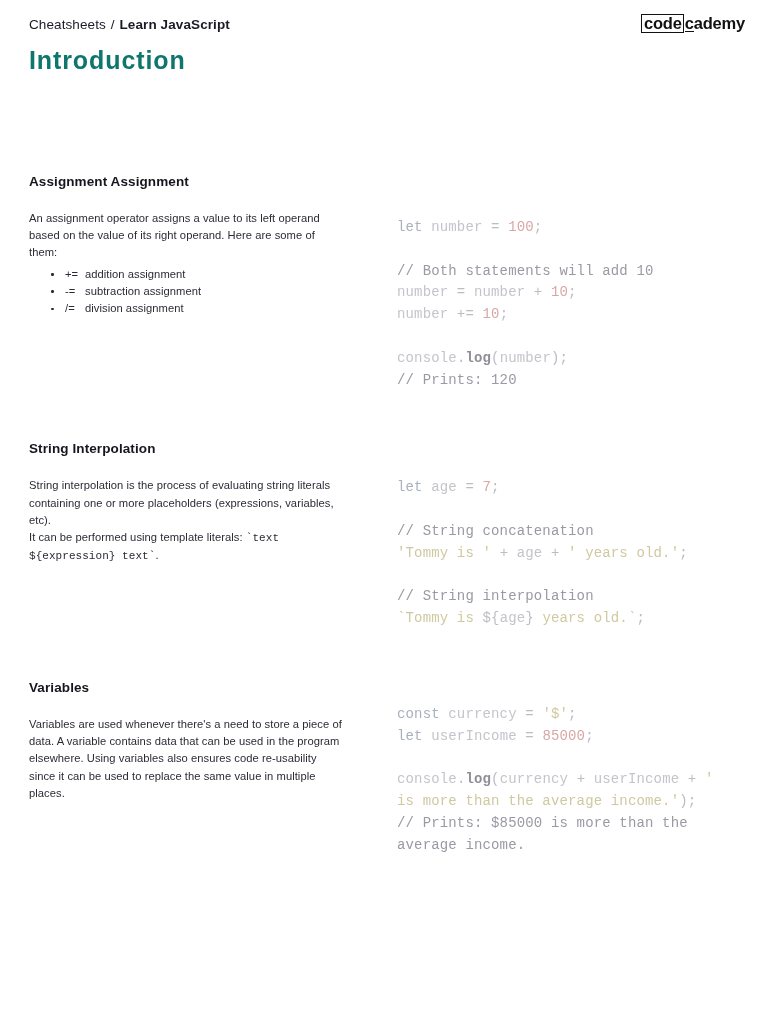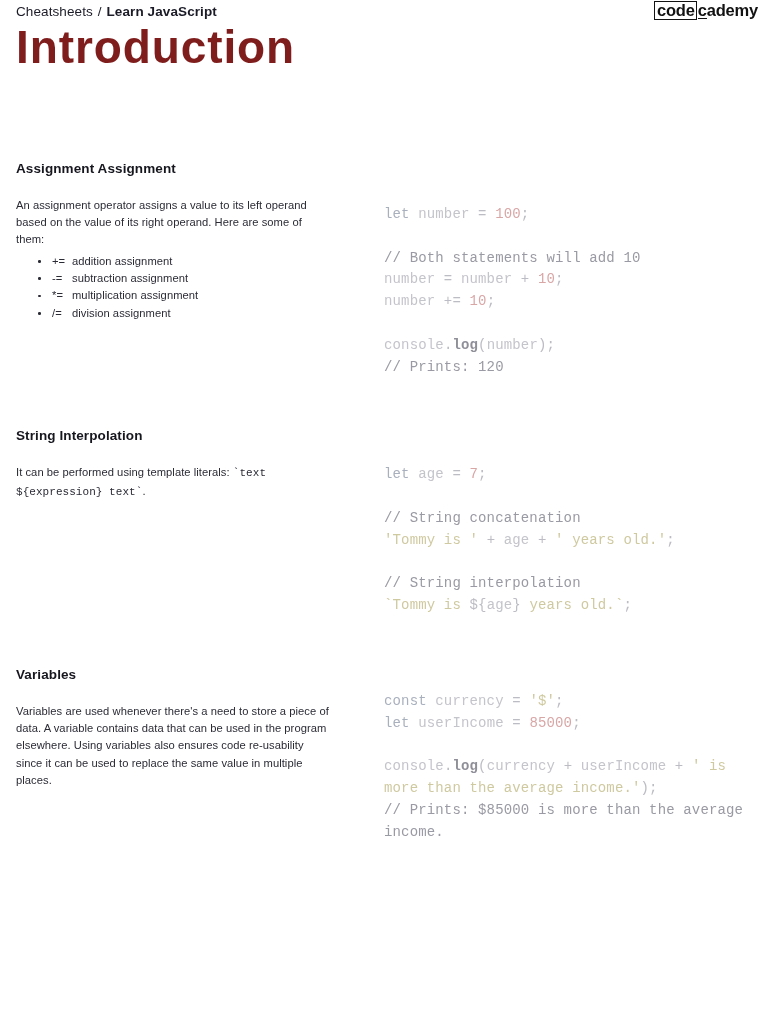--- a/index.html
+++ b/index.html
@@ -20,7 +20,7 @@
     width: 768px;
     height: 1024px;
     box-sizing: border-box;
-    padding: 0;
+    padding: 13px;
     position: relative;
   }
 

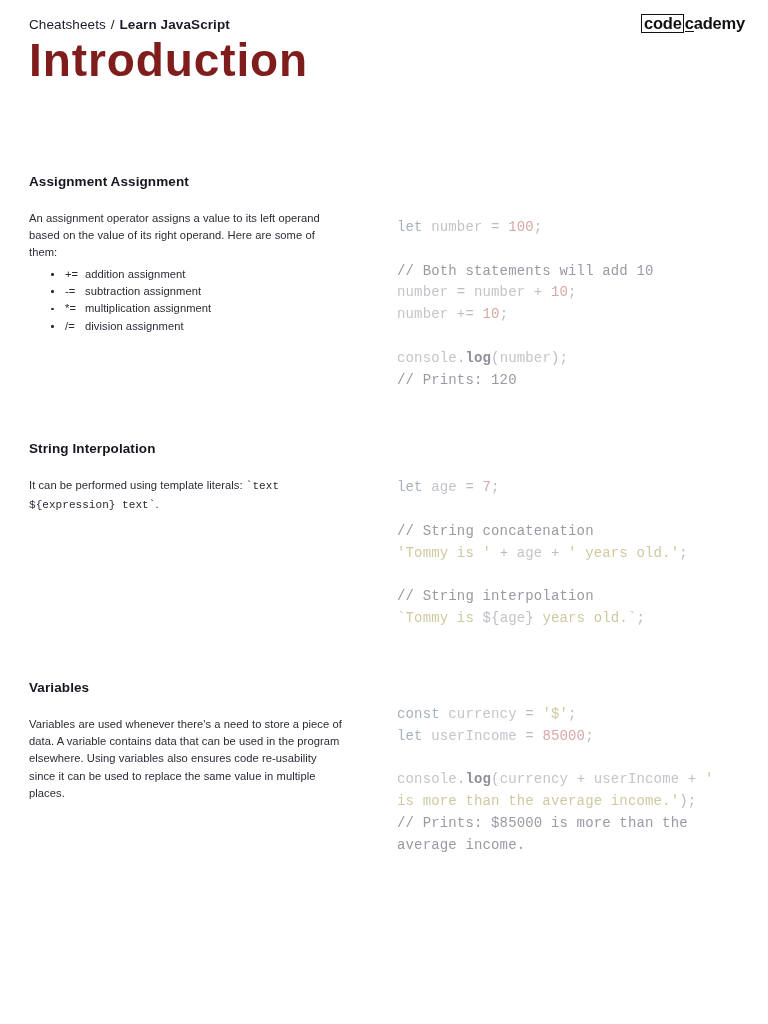--- a/index.html
+++ b/index.html
@@ -44,11 +44,11 @@
 
   .page-title {
     margin: 7px 0 0 0;
-    font-size: 46px;
+    font-size: 25px;
     line-height: 38px;
     font-weight: 700;
     letter-spacing: 0.9px;
-    color: #7f1d1d;
+    color: #0f766e;
   }
 
   .logo {

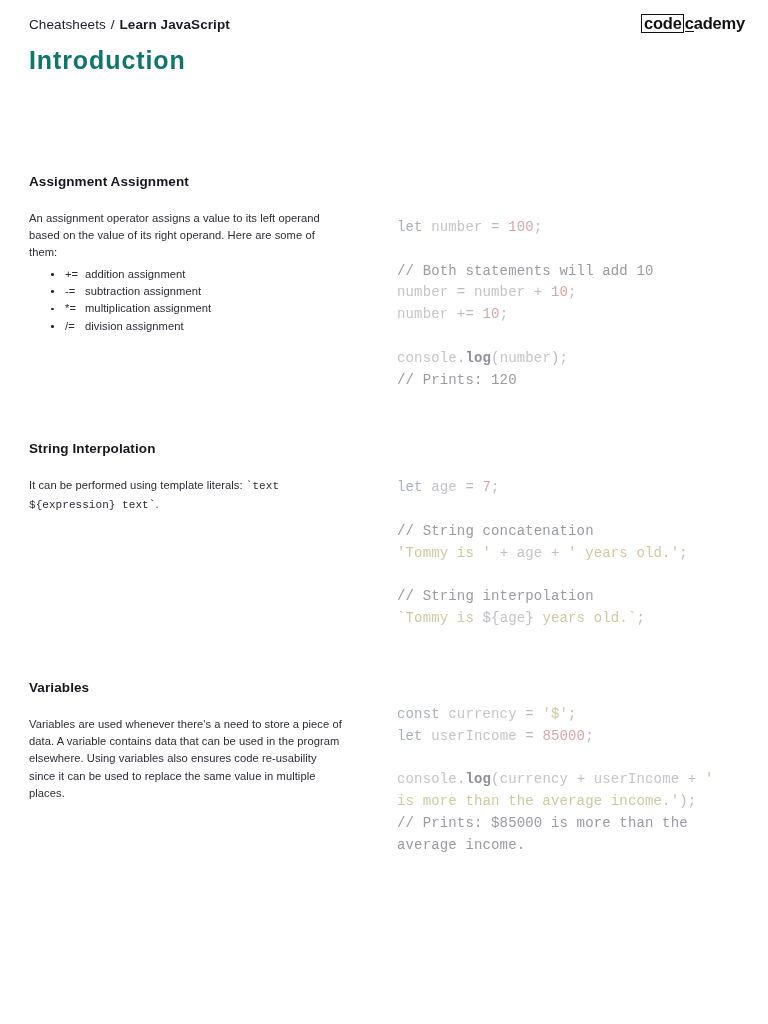--- a/index.html
+++ b/index.html
@@ -217,9 +217,6 @@
               <span class="op">-=&nbsp;&nbsp;</span><span>subtraction assignment</span>
             </li>
             <li>
-              <span class="op">*=&nbsp;&nbsp;</span><span>multiplication assignment</span>
-            </li>
-            <li>
               <span class="op">/=&nbsp;&nbsp;</span><span>division assignment</span>
             </li>
           </ul>

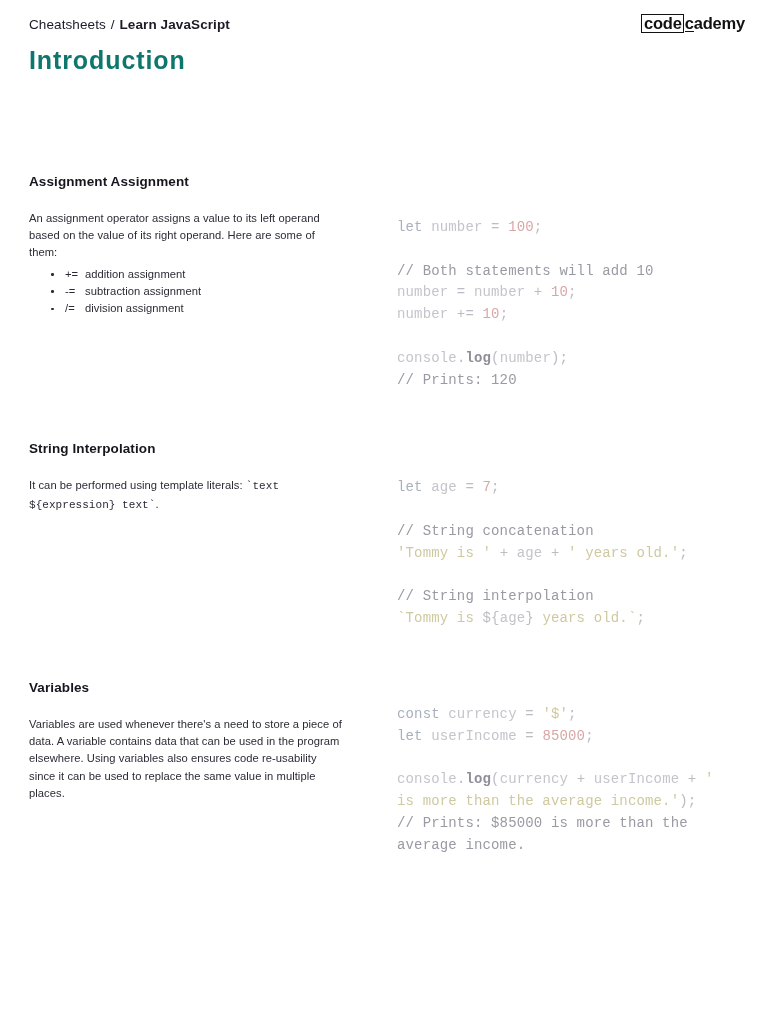--- a/index.html
+++ b/index.html
@@ -236,6 +236,7 @@
       <div class="section-left">
         <h2 class="section-heading">String Interpolation</h2>
         <div class="section-body">
+          <p>String interpolation is the process of evaluating string literals containing one or more placeholders (expressions, variables, etc).</p>
           <p><span>It can be performed using template literals: </span><span class="inline-code">`text ${expression} text`</span><span>.</span></p>
         </div>
       </div>

